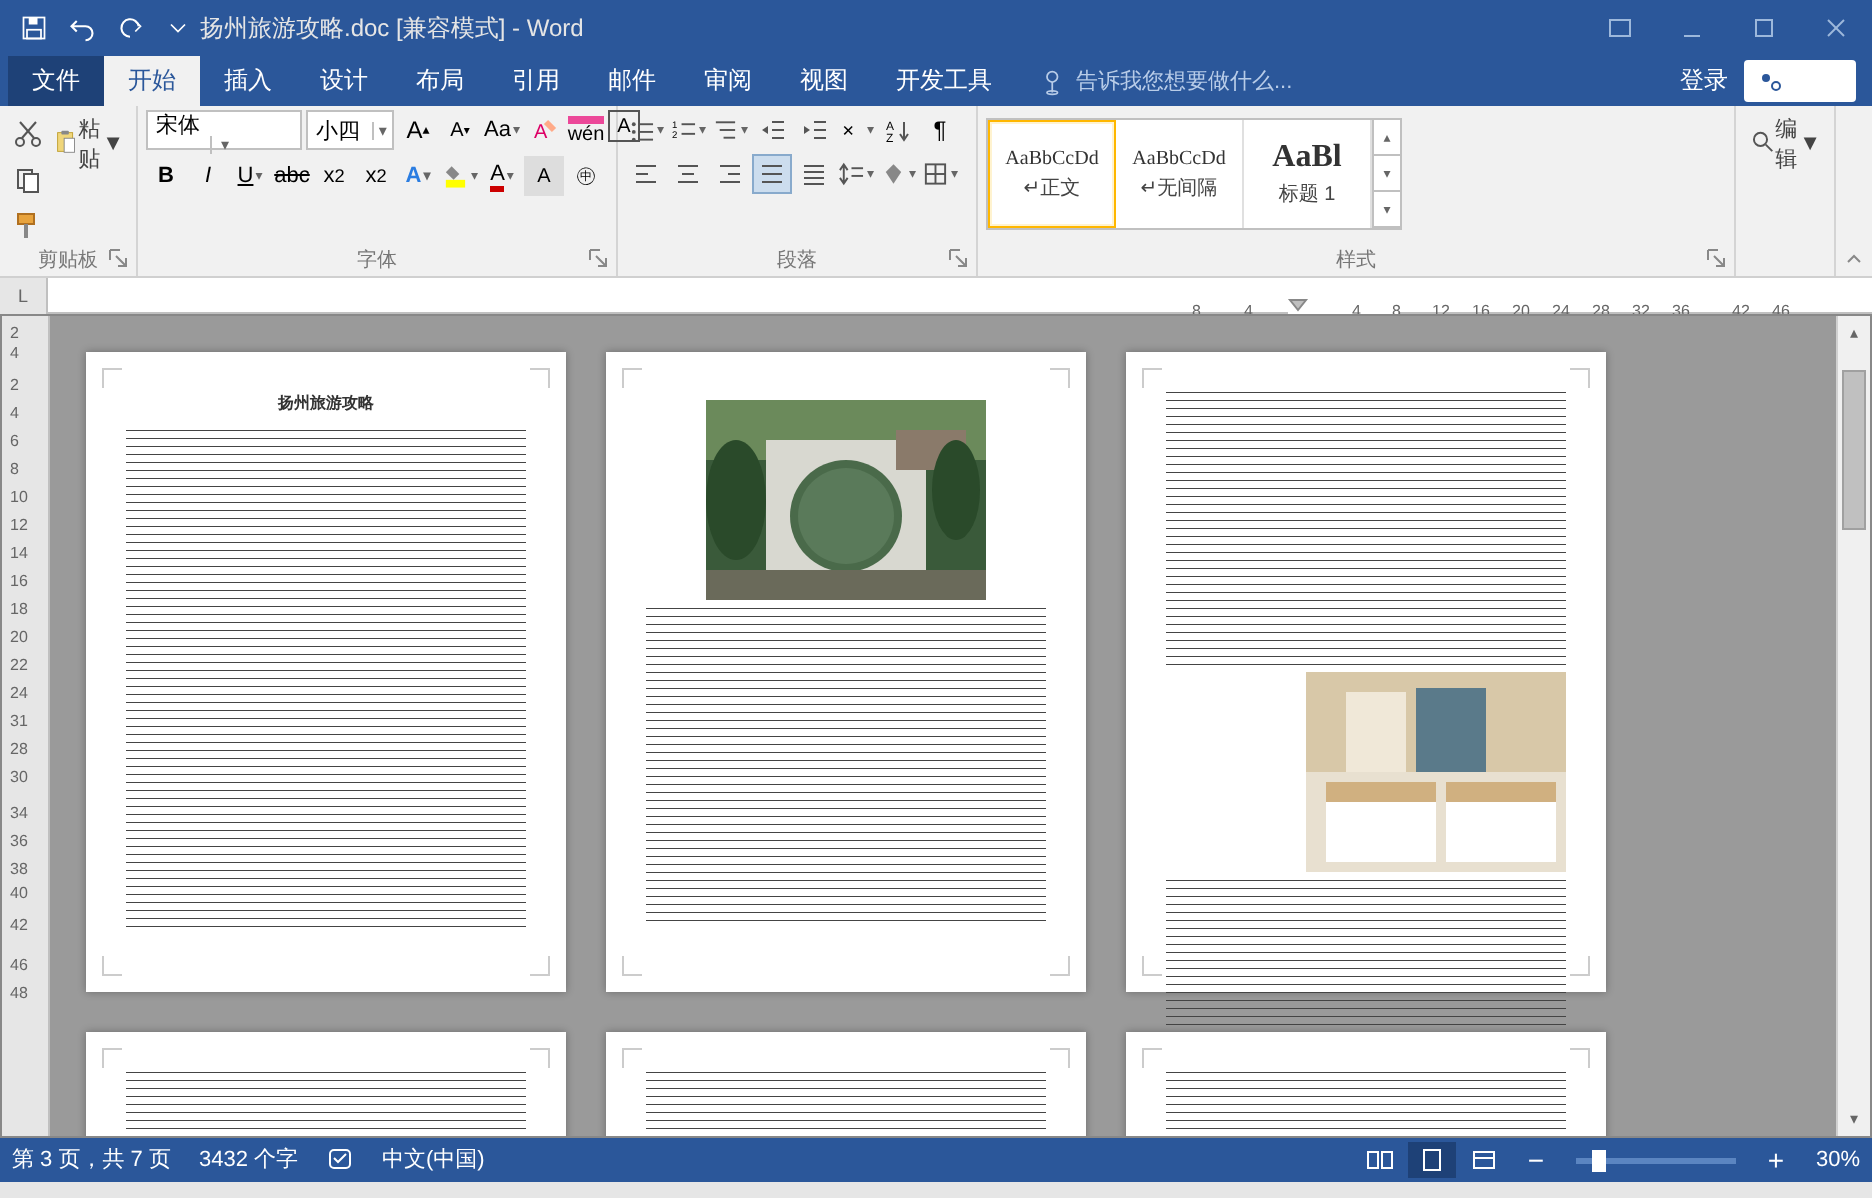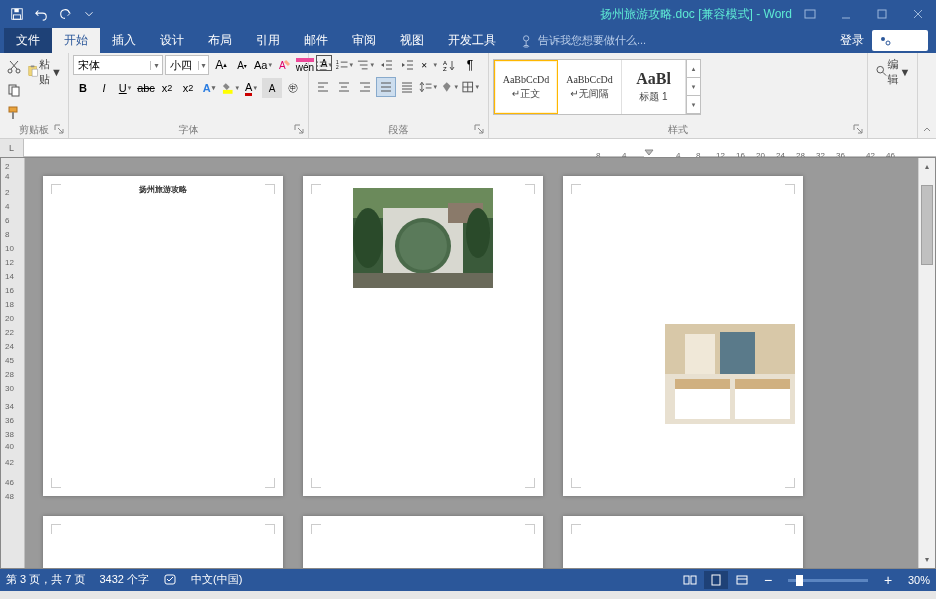--- a/index.html
+++ b/index.html
@@ -10,7 +10,7 @@
 .qat { display: flex; align-items: center; padding-left: 6px; gap: 2px; }
 .qat-item { width: 22px; height: 22px; display: flex; align-items: center; justify-content: center; cursor: pointer; }
 .qat-item svg { width: 14px; height: 14px; }
-.title-text { flex: 1; text-align: right; font-size: 12px; color: #5eead4; }
+.title-text { flex: 1; text-align: left; font-size: 12px; color: #e5e5e5; }
 .window-controls { display: flex; align-items: center; }
 .win-btn { width: 36px; height: 28px; display: flex; align-items: center; justify-content: center; cursor: pointer; }
 .win-btn svg { width: 12px; height: 12px; stroke: #9db8db; fill: none; stroke-width: 1; }

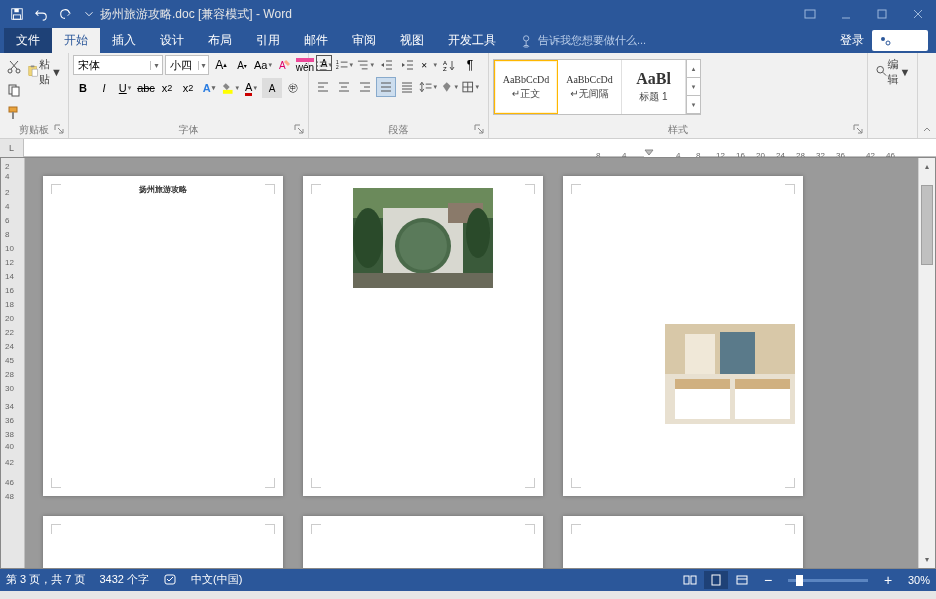--- a/index.html
+++ b/index.html
@@ -45,7 +45,7 @@
 .combo { display: flex; align-items: center; background: #fff; border: 1px solid #c0c0c0; height: 20px; font-size: 11px; }
 .combo input { border: none; outline: none; padding: 0 4px; width: 100%; font-size: 11px; }
 .combo .dd { border-left: 1px solid #c0c0c0; width: 14px; text-align: center; color: #666; cursor: pointer; font-size: 8px;}
-.font-name { width: 90px; }
+.font-name { width: 78px; flex-direction: column; }
 .font-size { width: 44px; }
 .icon-row { display: flex; gap: 1px; margin-bottom: 2px; }
 .icon-row > * { width: 20px; height: 20px; display: flex; align-items: center; justify-content: center; cursor: pointer; border: 1px solid transparent;}

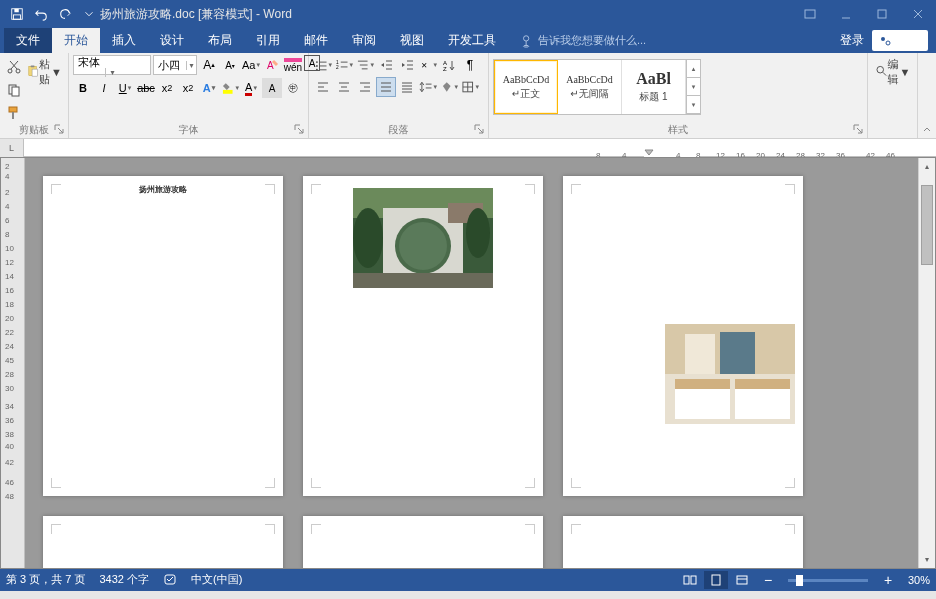--- a/index.html
+++ b/index.html
@@ -72,7 +72,7 @@
 .ruler-v .num { position:absolute; left:4px; }
 .pages-wrap { flex:1; overflow: hidden; position: relative;}
 .pages { display: flex; flex-wrap: wrap; gap: 20px; padding: 18px; }
-.page { background: #fff; width: 240px; height: 320px; box-shadow: 0 0 4px rgba(0,0,0,.3); position: relative; padding: 8px; font-size: 5px; color:#333; line-height: 1.6;}
+.page { background: #fff; width: 240px; height: 320px; box-shadow: 0 0 4px rgba(0,0,0,.3); position: relative; padding: 20px; font-size: 5px; color:#333; line-height: 1.6;}
 .page-title-doc { text-align:center; font-weight:bold; font-size: 8px; margin-bottom: 6px;}
 .page .corner { position:absolute; width:10px; height:10px; border:1px solid #ccc;}
 .page .c-tl{top:8px;left:8px;border-right:none;border-bottom:none;}

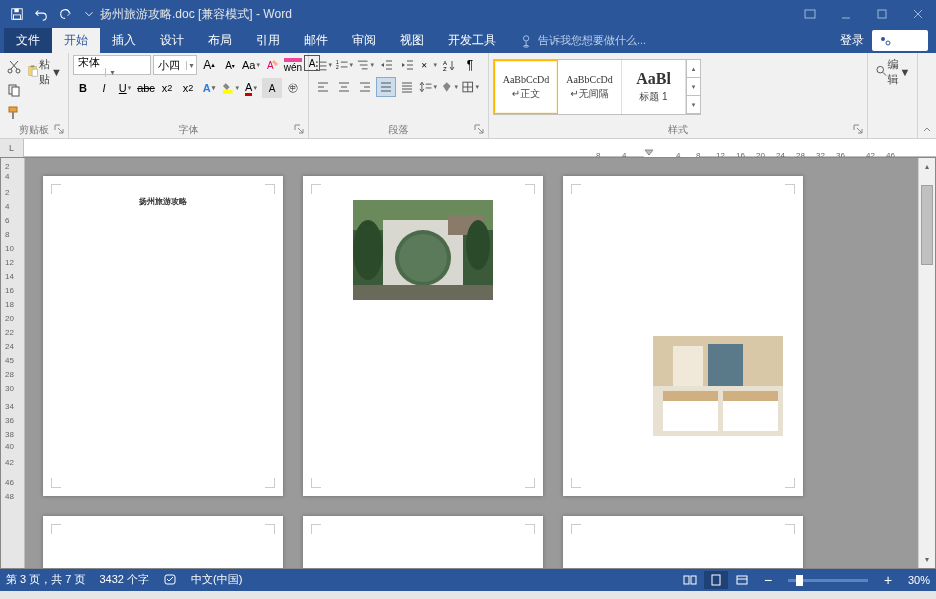--- a/index.html
+++ b/index.html
@@ -506,7 +506,7 @@
       <span class="num" style="top:156px">20</span>
     <span class="num" style="top:170px">22</span>
       <span class="num" style="top:184px">24</span>
-    <span class="num" style="top:198px">45</span>
+    <span class="num" style="top:198px">31</span>
       <span class="num" style="top:212px">28</span>
     <span class="num" style="top:226px">30</span>
       <span class="num" style="top:244px">34</span>

